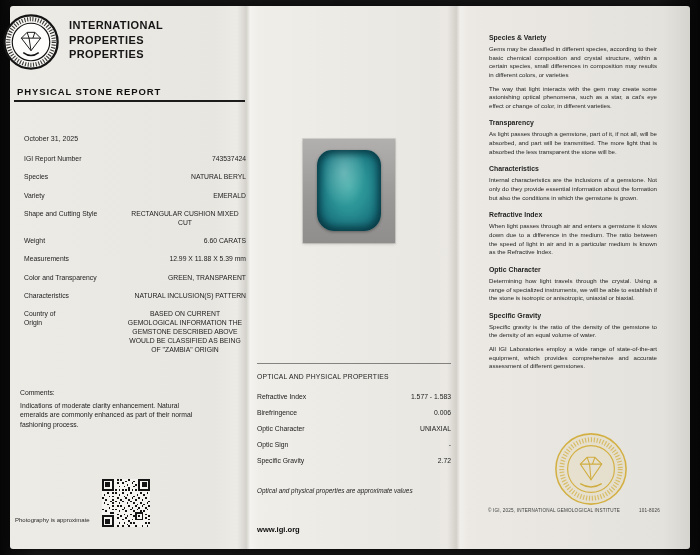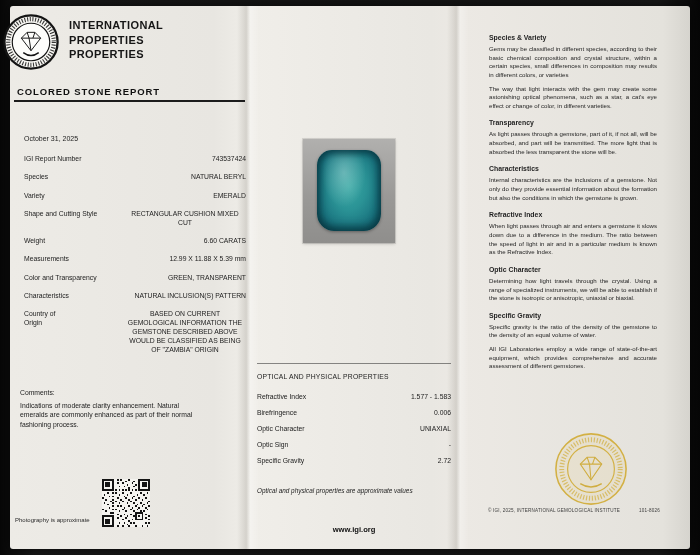--- a/index.html
+++ b/index.html
@@ -91,7 +91,7 @@
     </div>
   </div>
 
-  <div class="report-title">COLORED STONE REPORT</div>
+  <div class="report-title">PHYSICAL STONE REPORT</div>
   <div class="title-rule"></div>
   <div class="date">October 31, 2025</div>
 

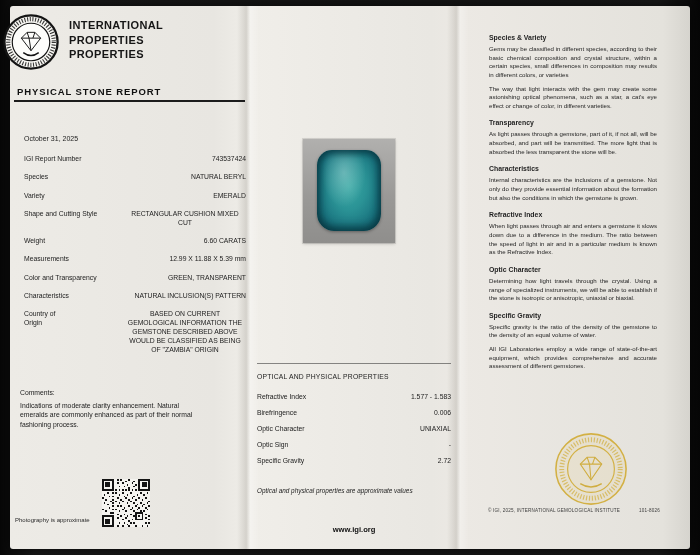--- a/index.html
+++ b/index.html
@@ -55,7 +55,7 @@
   .props-title { font-size:6.8px; color:#1b1b1b; margin-bottom:13px; letter-spacing:0.2px; }
   .prow { display:flex; justify-content:space-between; font-size:6.8px; margin-bottom:9px; color:#1b1b1b; }
   .props-note { position:absolute; left:257px; top:487px; font-size:6.4px; font-style:italic; color:#222; }
-  .website { position:absolute; left:257px; top:525px; width:194px; text-align:center; font-weight:bold; font-size:7.6px; color:#101010; }
+  .website { position:absolute; left:257px; top:525px; width:194px; text-align:left; font-weight:bold; font-size:7.6px; color:#101010; }
 
   
   .edu { position:absolute; left:489px; top:34px; width:168px; color:#1f1f1f; }

